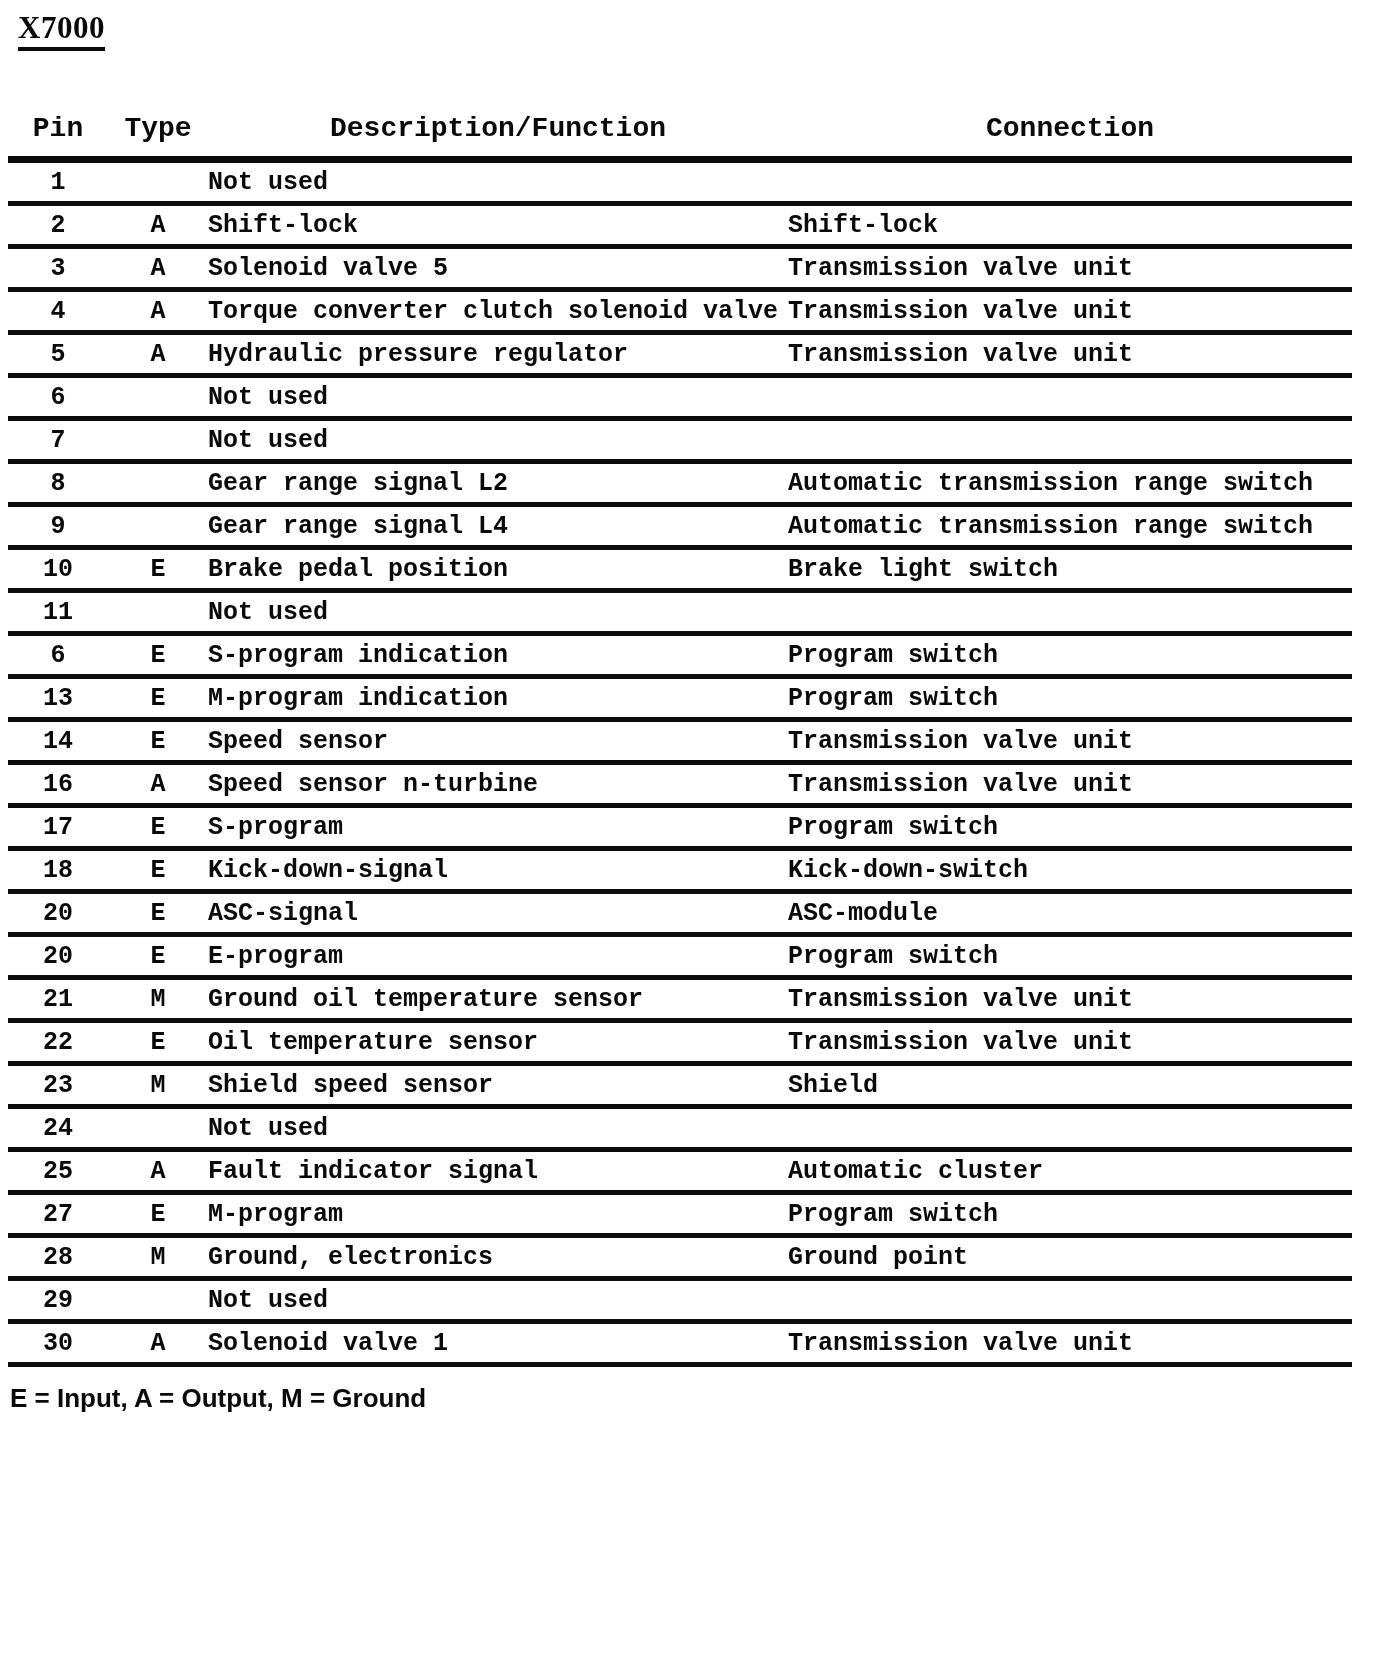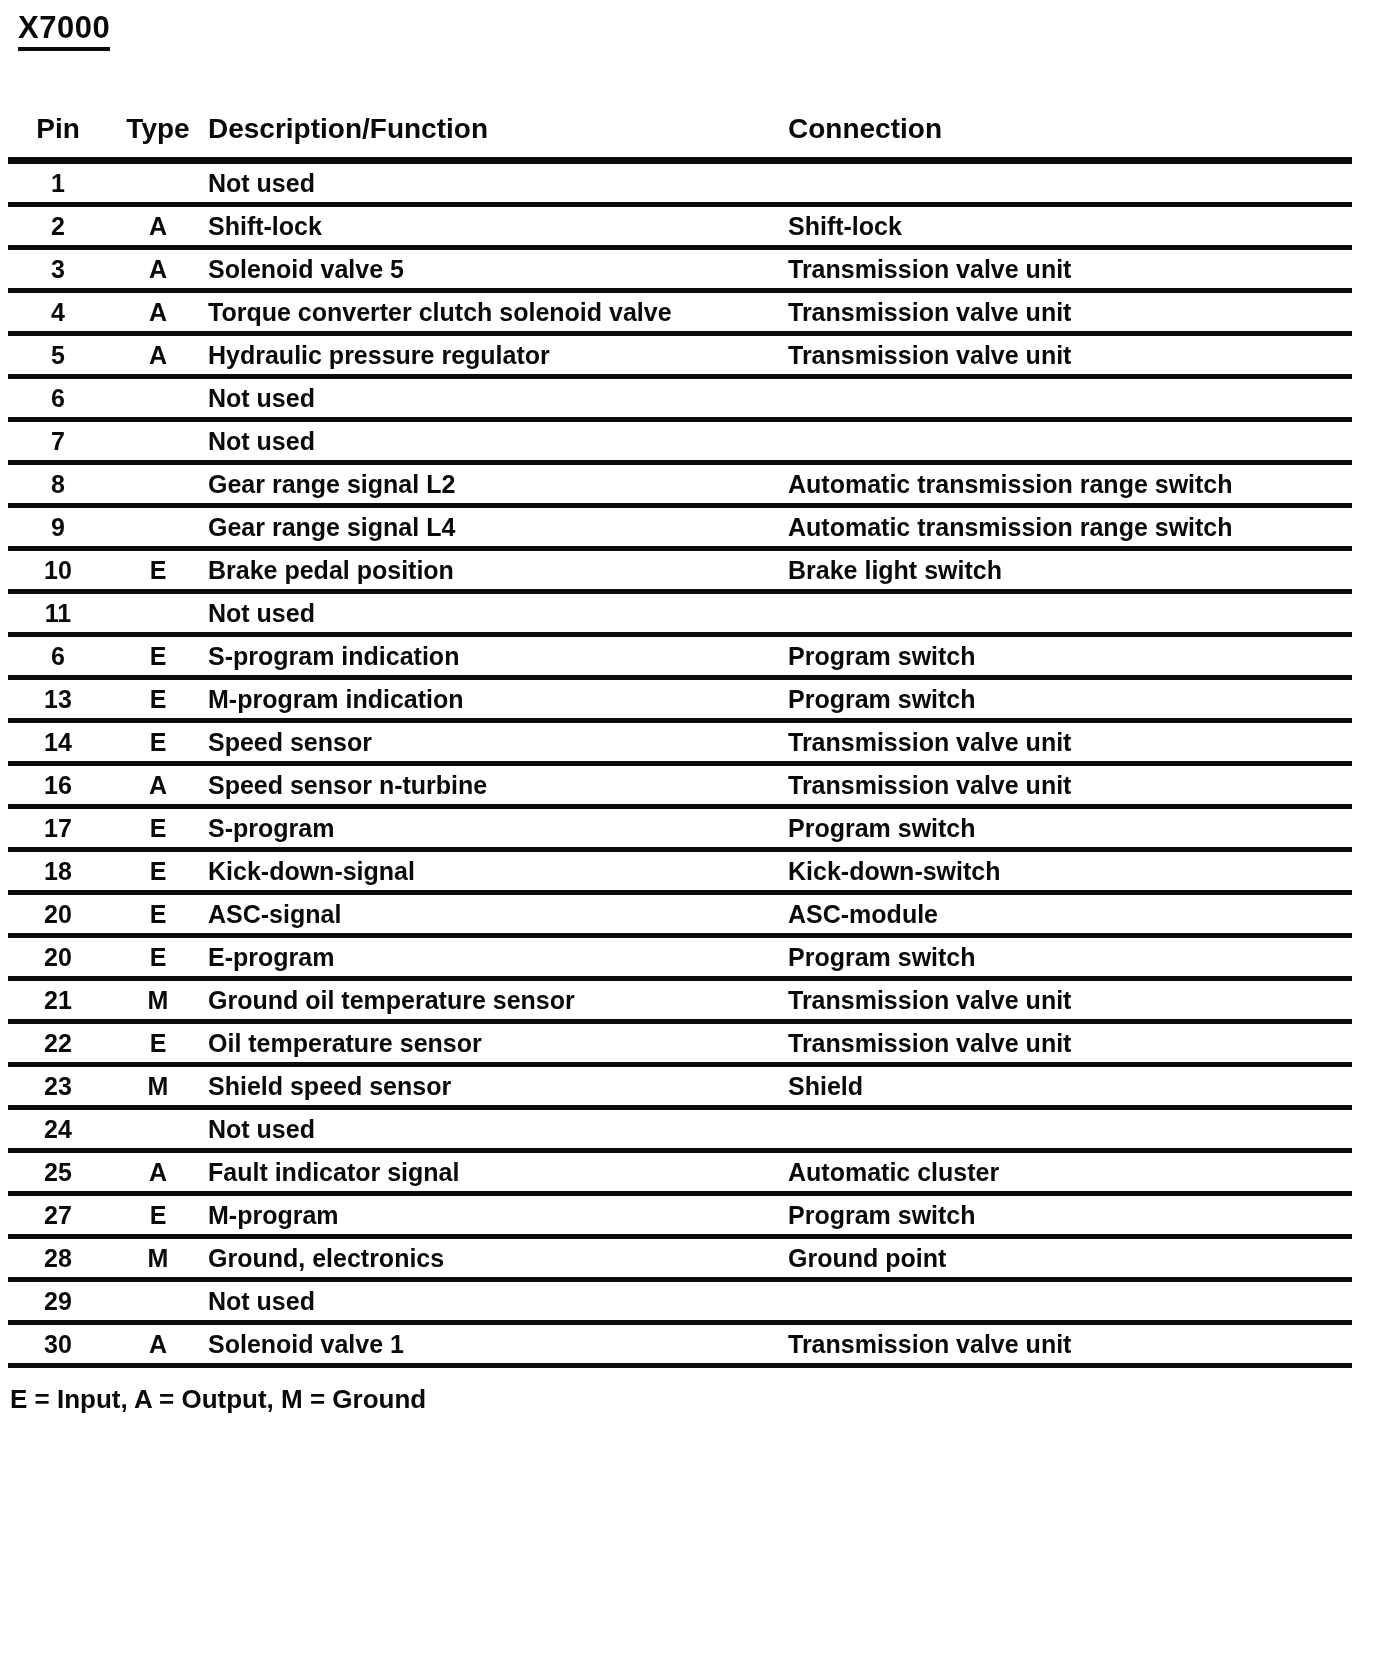--- a/index.html
+++ b/index.html
@@ -23,6 +23,7 @@
     font-size: 31px;
     font-weight: 700;
     letter-spacing: 0.5px;
+    font-family: Liberation Serif, serif;
   }
   .doc-title .underline {
     display: inline-block;

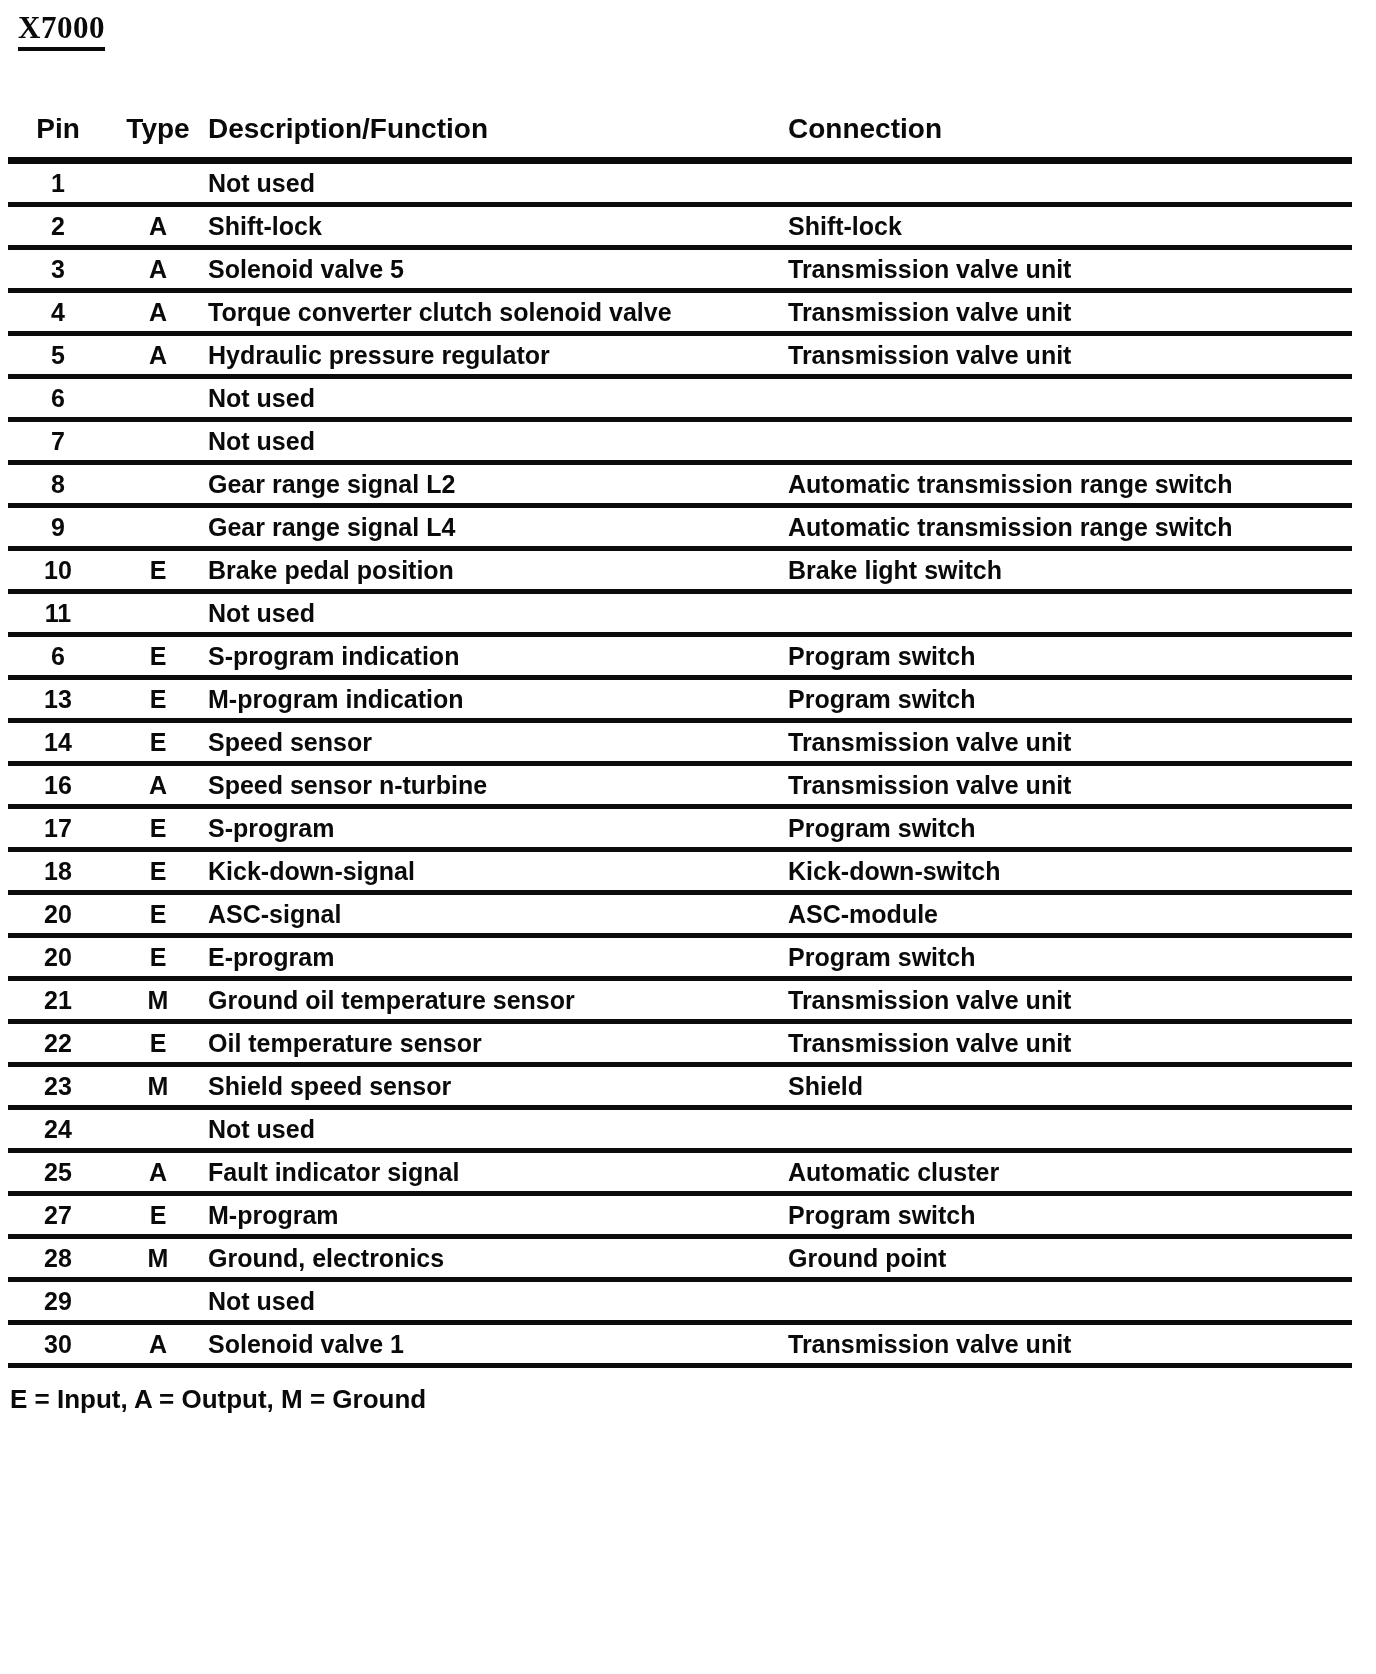--- a/index.html
+++ b/index.html
@@ -38,6 +38,7 @@
     margin: 62px 0 0 8px;
     font-size: 25px;
     font-weight: 600;
+    font-family: Liberation Mono, monospace;
   }
   col.c-pin  { width: 100px; }
   col.c-type { width: 100px; }

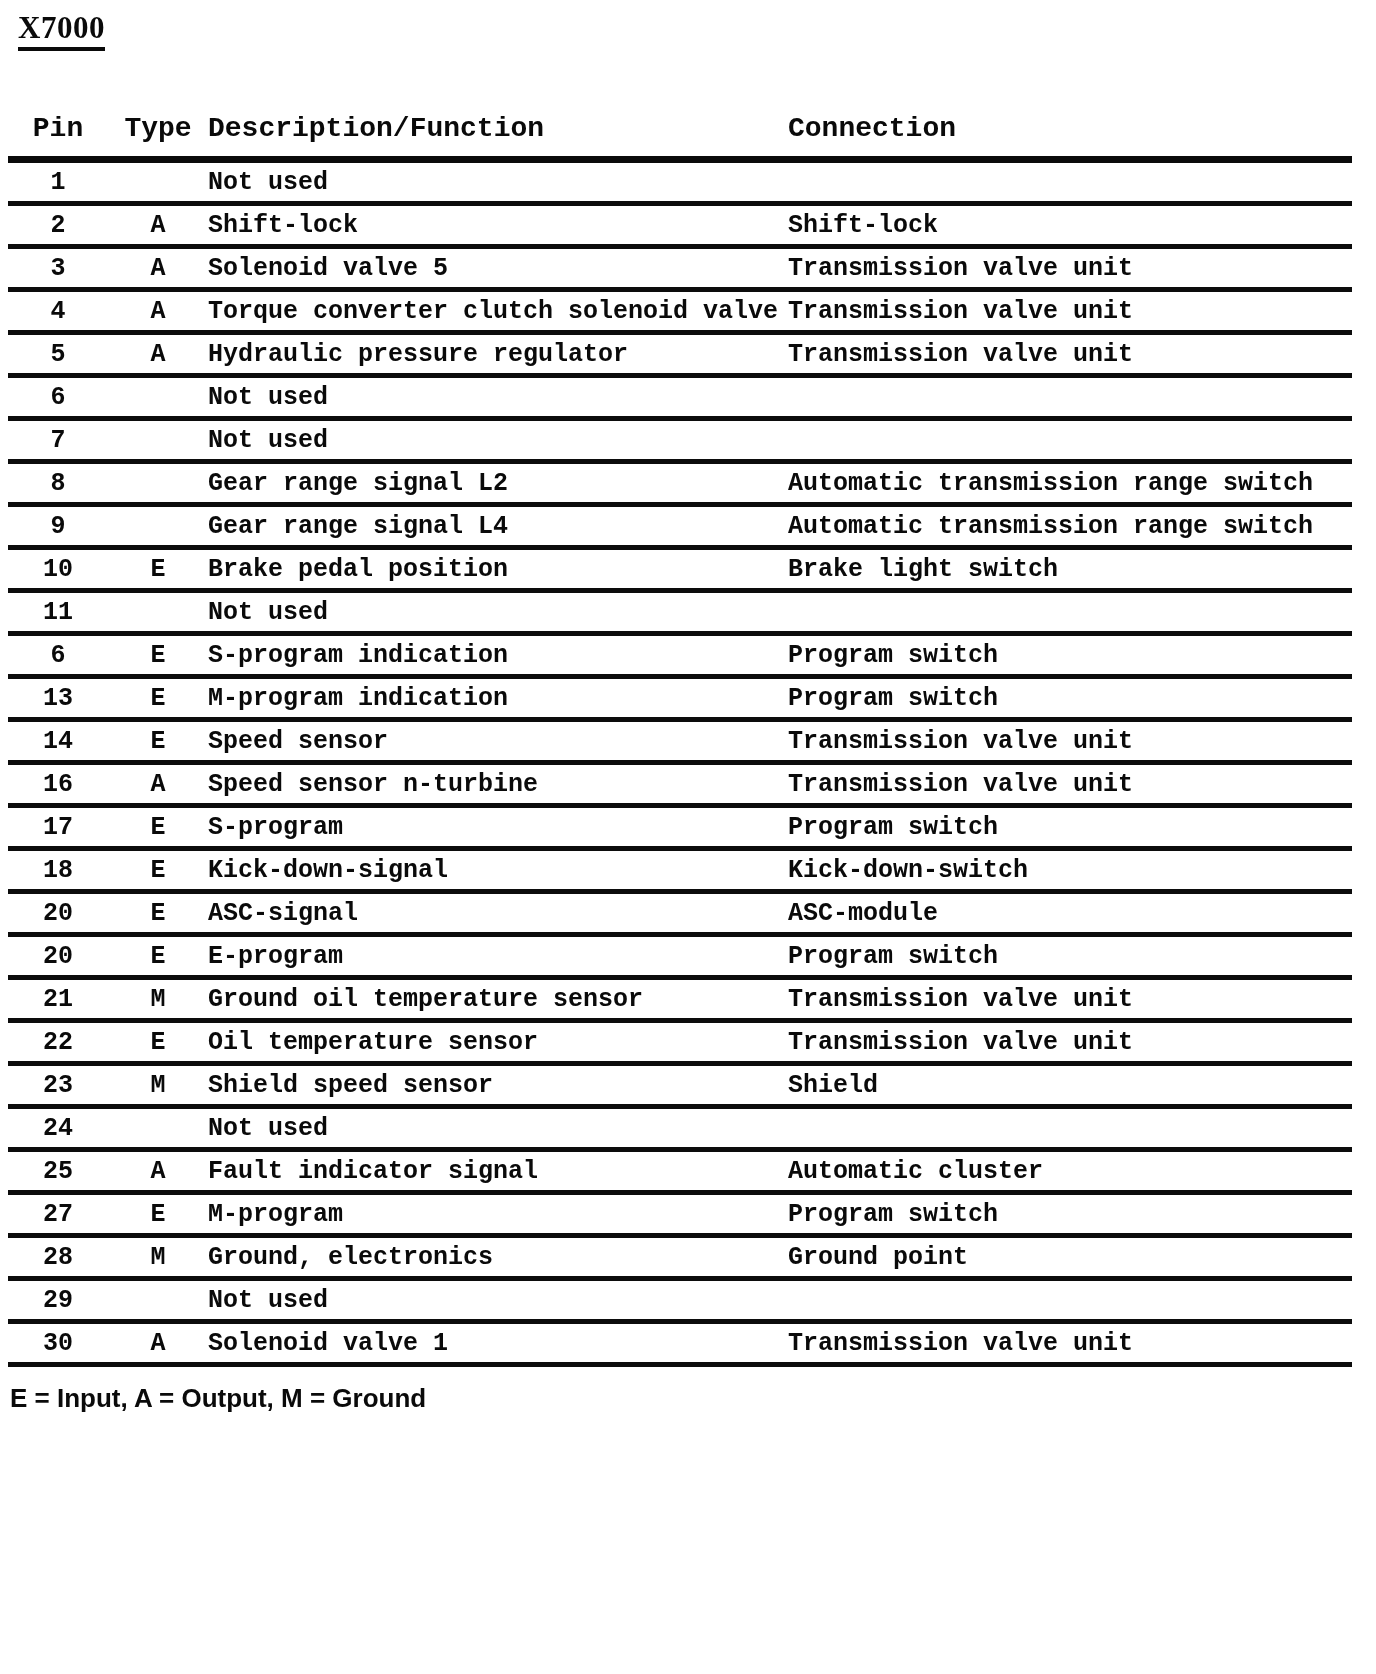--- a/index.html
+++ b/index.html
@@ -47,7 +47,7 @@
   thead th {
     font-size: 28px;
     font-weight: 700;
-    text-align: left;
+    text-align: center;
     vertical-align: bottom;
     padding: 0 0 12px 0;
     border-bottom: 7px solid #0a0a0a;

